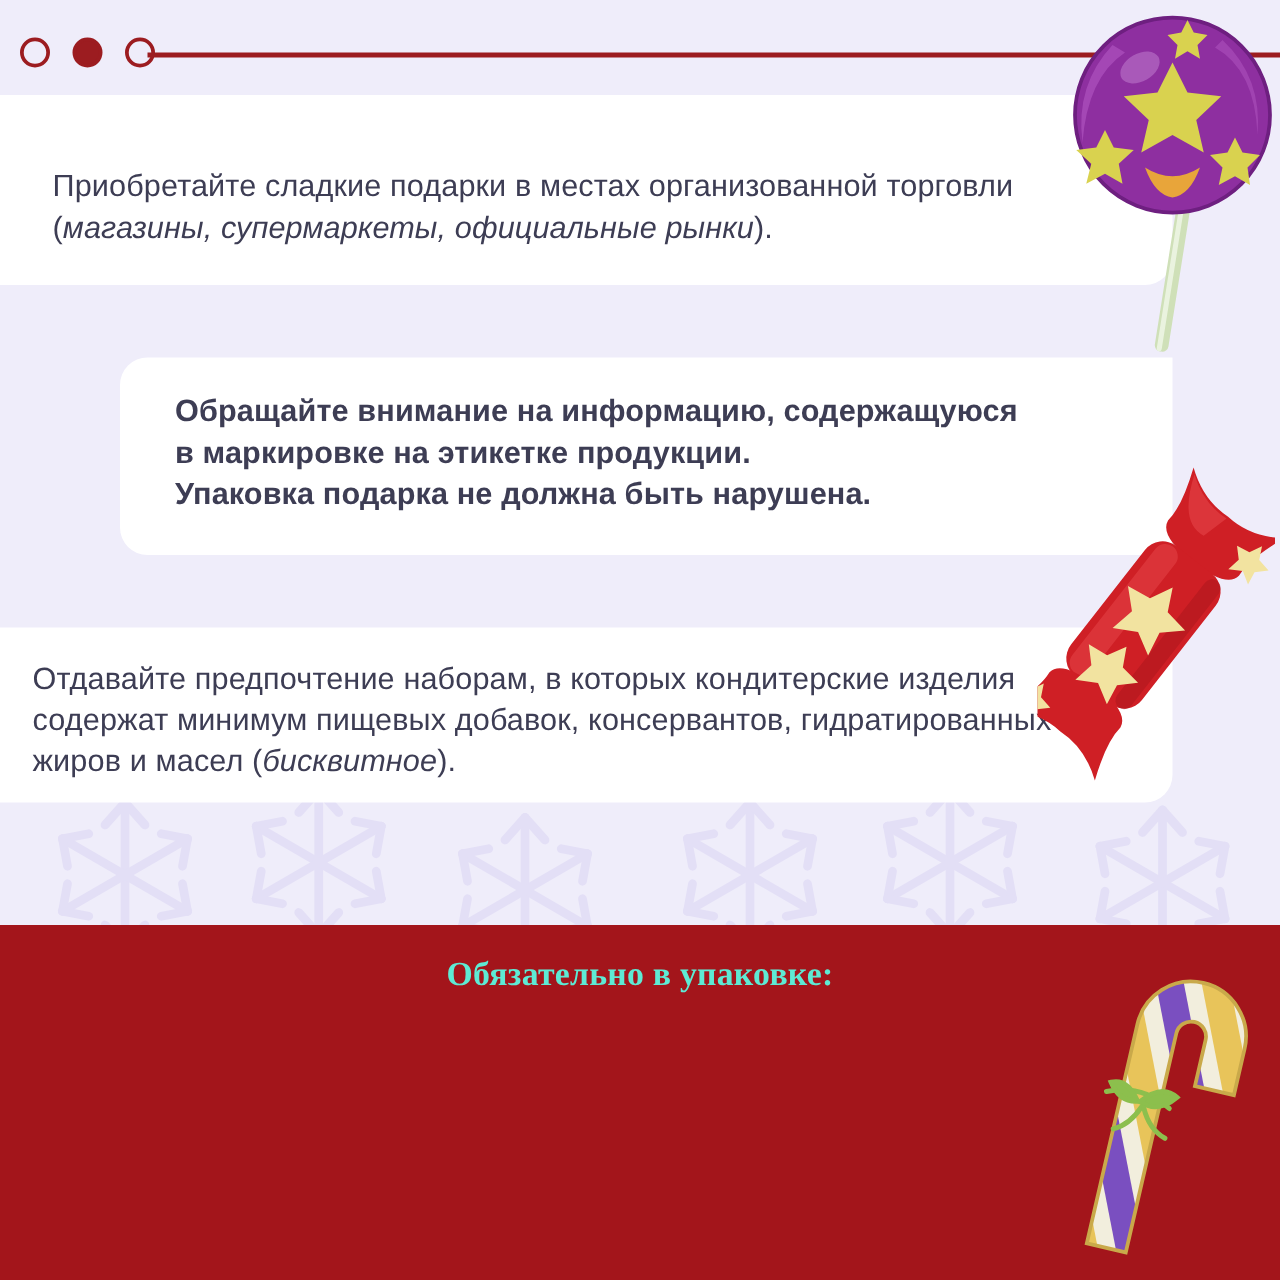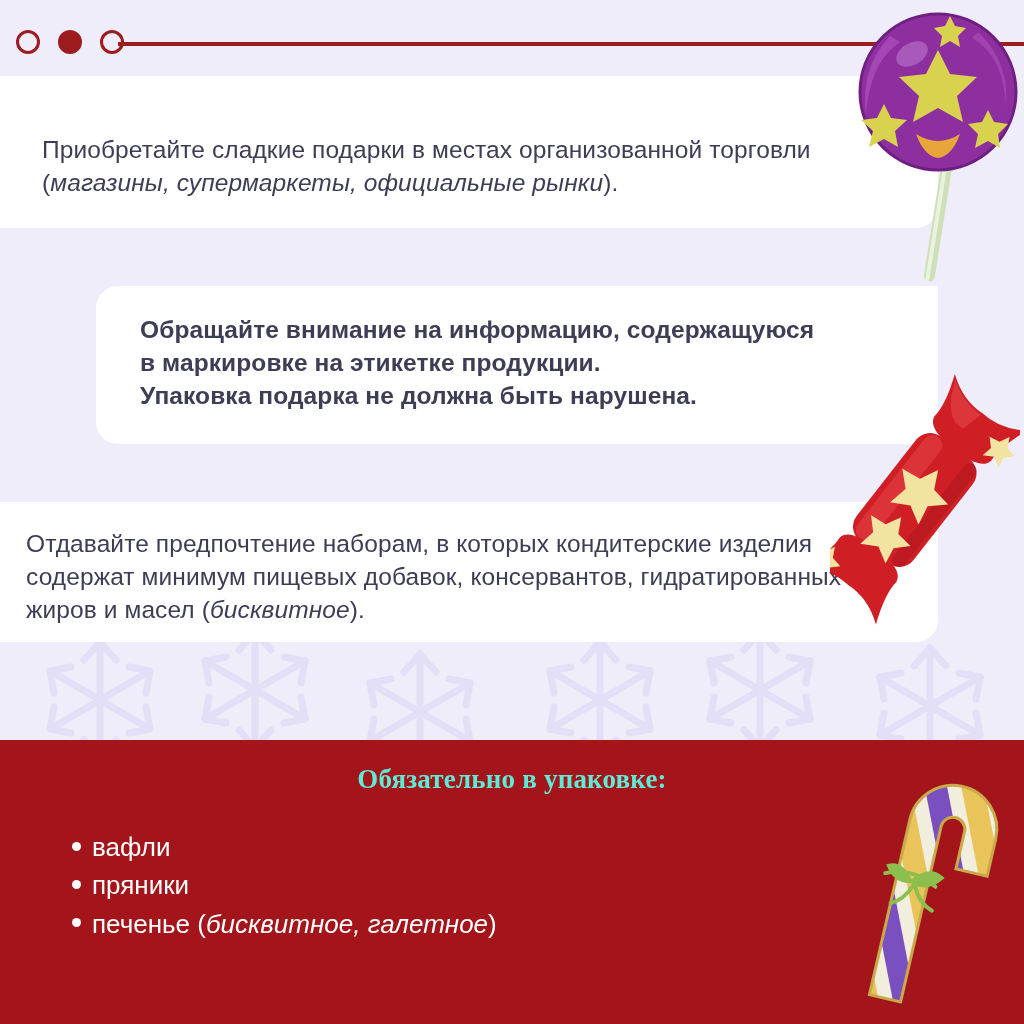--- a/index.html
+++ b/index.html
@@ -201,11 +201,6 @@
 <div class="footer">
   <div class="footer-title">Обязательно в упаковке:</div>
   <div class="footer-cols">
-    <div class="col col-left">
-      <div class="li"><span class="bullet"></span><span>вафли</span></div>
-      <div class="li"><span class="bullet"></span><span>пряники</span></div>
-      <div class="li"><span class="bullet"></span><span>печенье (<em>бисквитное, галетное</em>)</span></div>
-    </div>
   </div>
 </div>
 

